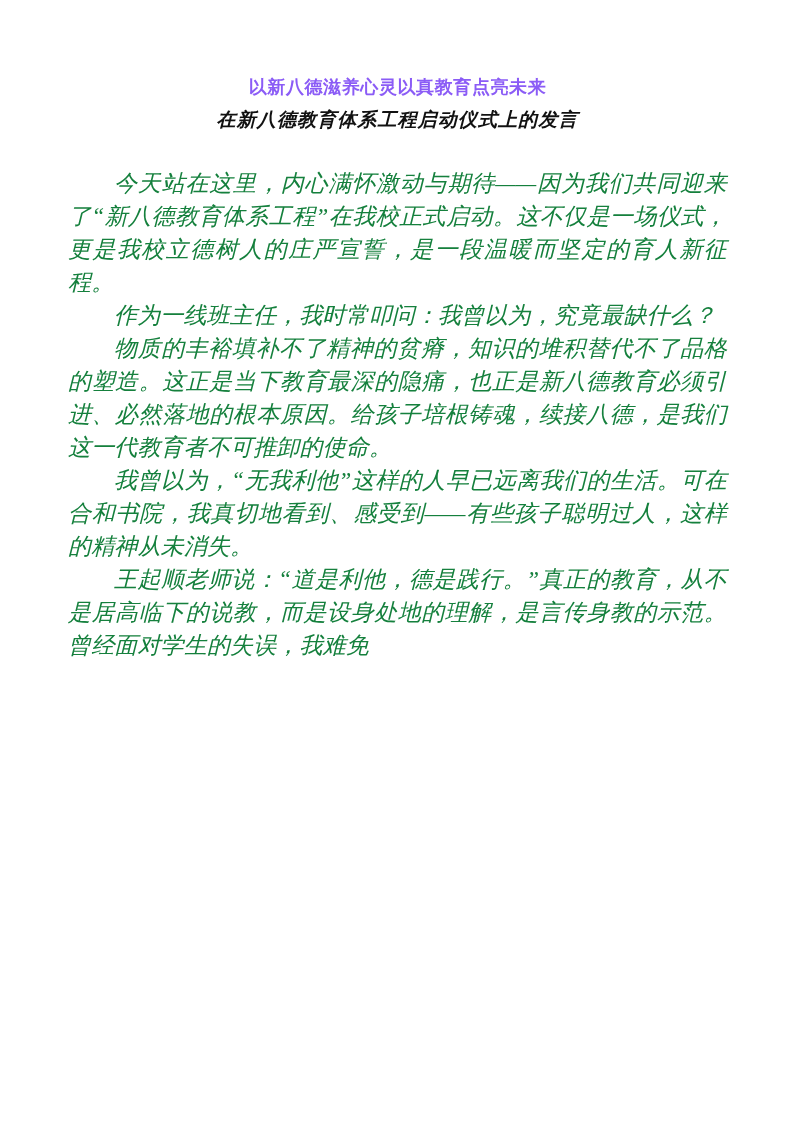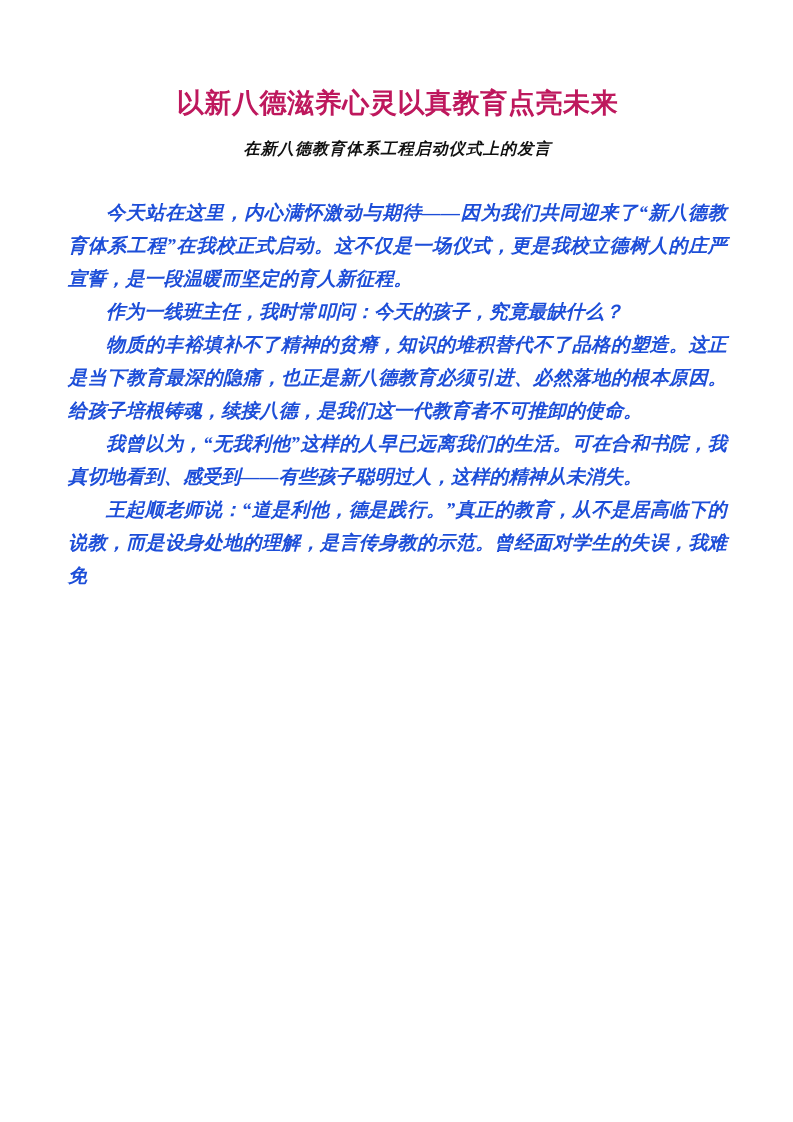--- a/index.html
+++ b/index.html
@@ -39,12 +39,12 @@
 
   .doc-title {
     font-family: "Liberation Serif", "DejaVu Serif", serif;
-    font-size: 27px;
+    font-size: 18px;
     font-weight: bold;
     line-height: 30px;
     letter-spacing: 0.6px;
-    color: #be185d;
-    margin: 16px;
+    color: #8b5cf6;
+    margin: 0;
     white-space: nowrap;
   }
 

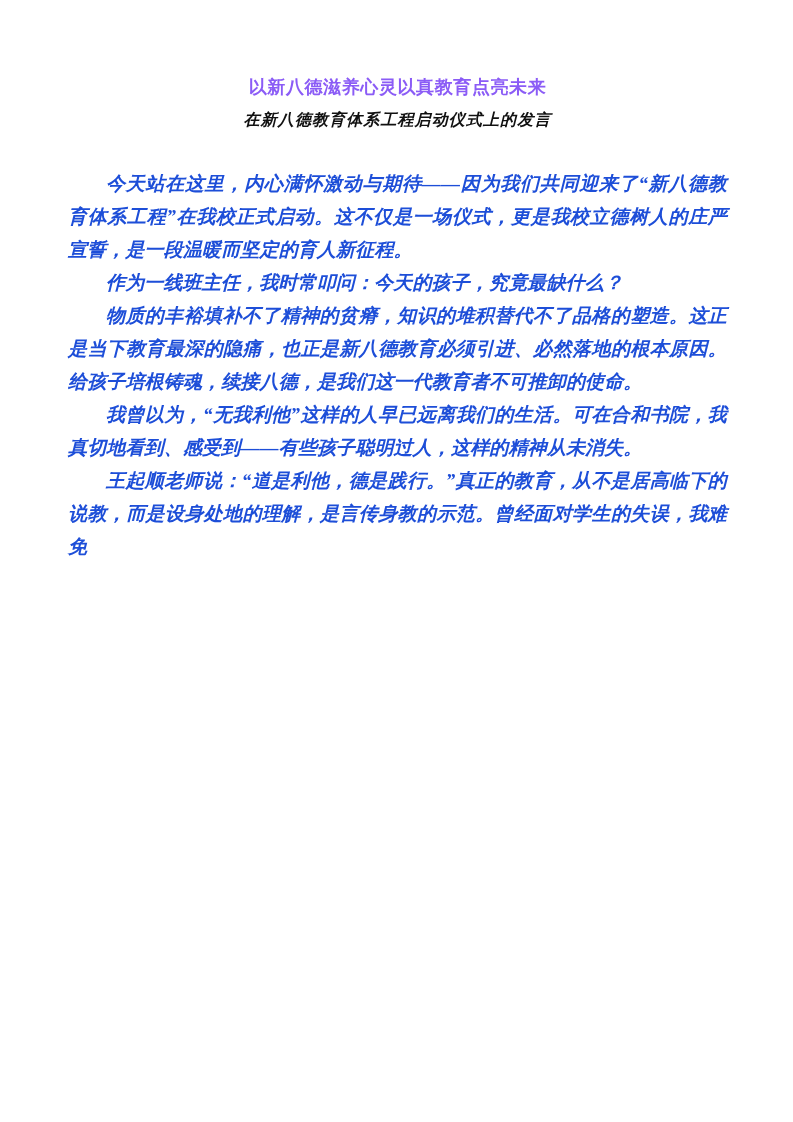--- a/index.html
+++ b/index.html
@@ -50,7 +50,7 @@
 
   .doc-subtitle {
     font-family: "Liberation Serif", "DejaVu Serif", serif;
-    font-size: 16px;
+    font-size: 19px;
     font-weight: bold;
     font-style: italic;
     line-height: 30px;

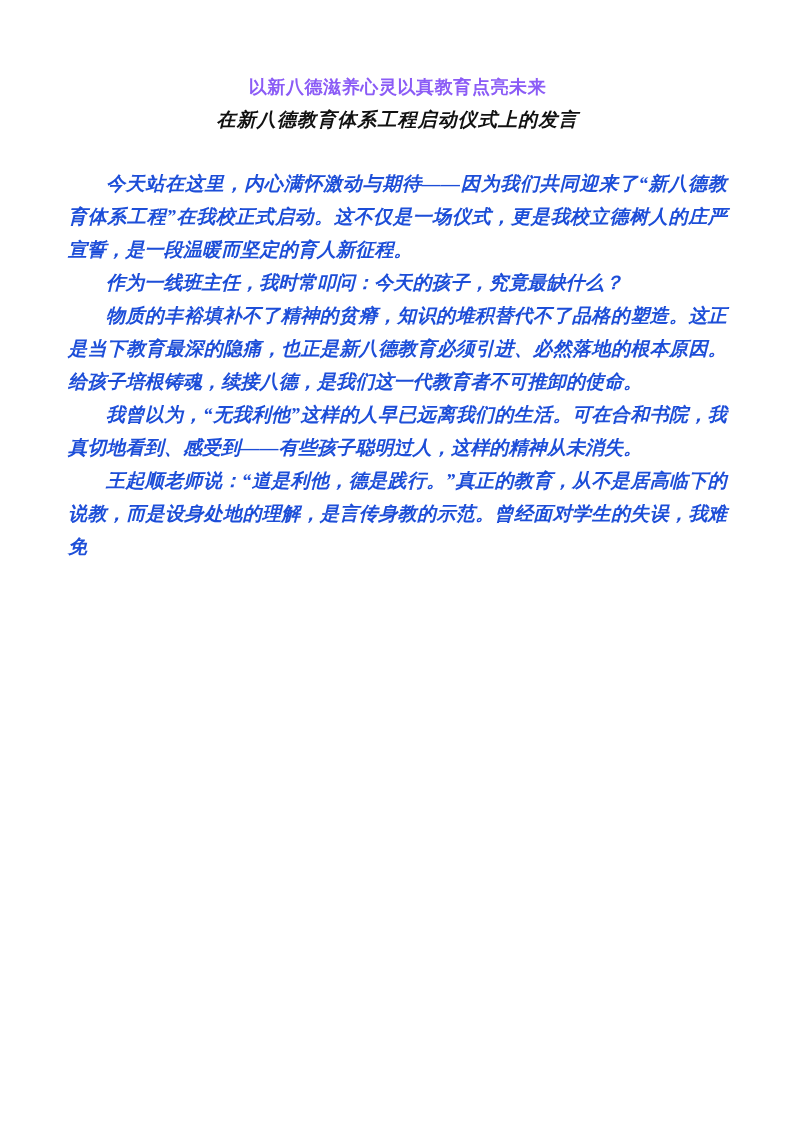--- a/index.html
+++ b/index.html
@@ -67,16 +67,15 @@
   p.para {
     margin: 0;
     font-family: "Liberation Serif", "DejaVu Serif", serif;
-    font-size: 19px;
+    font-size: 23px;
     font-style: italic;
     line-height: 33px;
-    color: #1d4ed8;
+    color: #15803d;
     text-align: justify;
     text-justify: inter-ideograph;
     text-indent: 2em;
     letter-spacing: 0.15px;
     word-break: break-all;
-    font-weight: bold;
   }
 
   

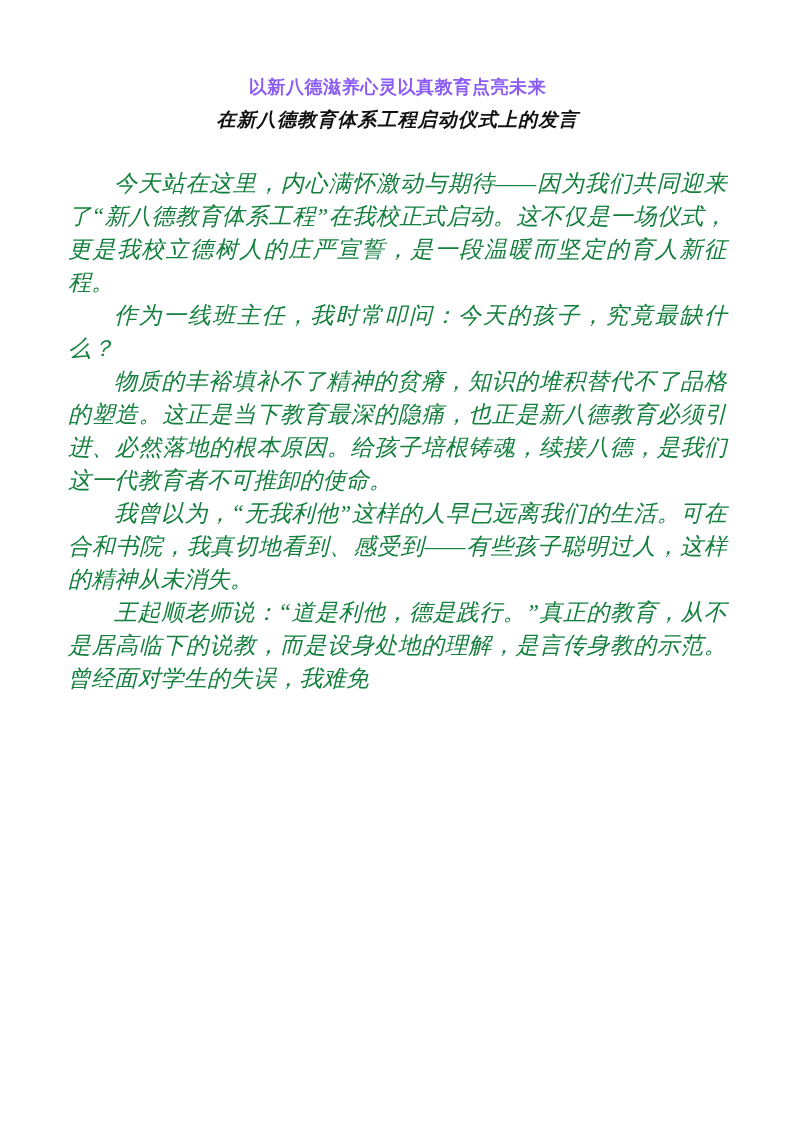--- a/index.html
+++ b/index.html
@@ -99,7 +99,7 @@
 
     <div class="body-block">
       <p class="para">今天站在这里，内心满怀激动与期待——因为我们共同迎来了“新八德教育体系工程”在我校正式启动。这不仅是一场仪式，更是我校立德树人的庄严宣誓，是一段温暖而坚定的育人新征程。</p>
-      <p class="para">作为一线班主任，我时常叩问：今天的孩子，究竟最缺什么？</p>
+      <p class="para">作为一线班主任，我时常叩问：我曾以为，究竟最缺什么？</p>
       <p class="para">物质的丰裕填补不了精神的贫瘠，知识的堆积替代不了品格的塑造。这正是当下教育最深的隐痛，也正是新八德教育必须引进、必然落地的根本原因。给孩子培根铸魂，续接八德，是我们这一代教育者不可推卸的使命。</p>
       <p class="para">我曾以为，“无我利他”这样的人早已远离我们的生活。可在合和书院，我真切地看到、感受到——有些孩子聪明过人，这样的精神从未消失。</p>
       <p class="para">王起顺老师说：“道是利他，德是践行。”真正的教育，从不是居高临下的说教，而是设身处地的理解，是言传身教的示范。曾经面对学生的失误，我难免</p>

